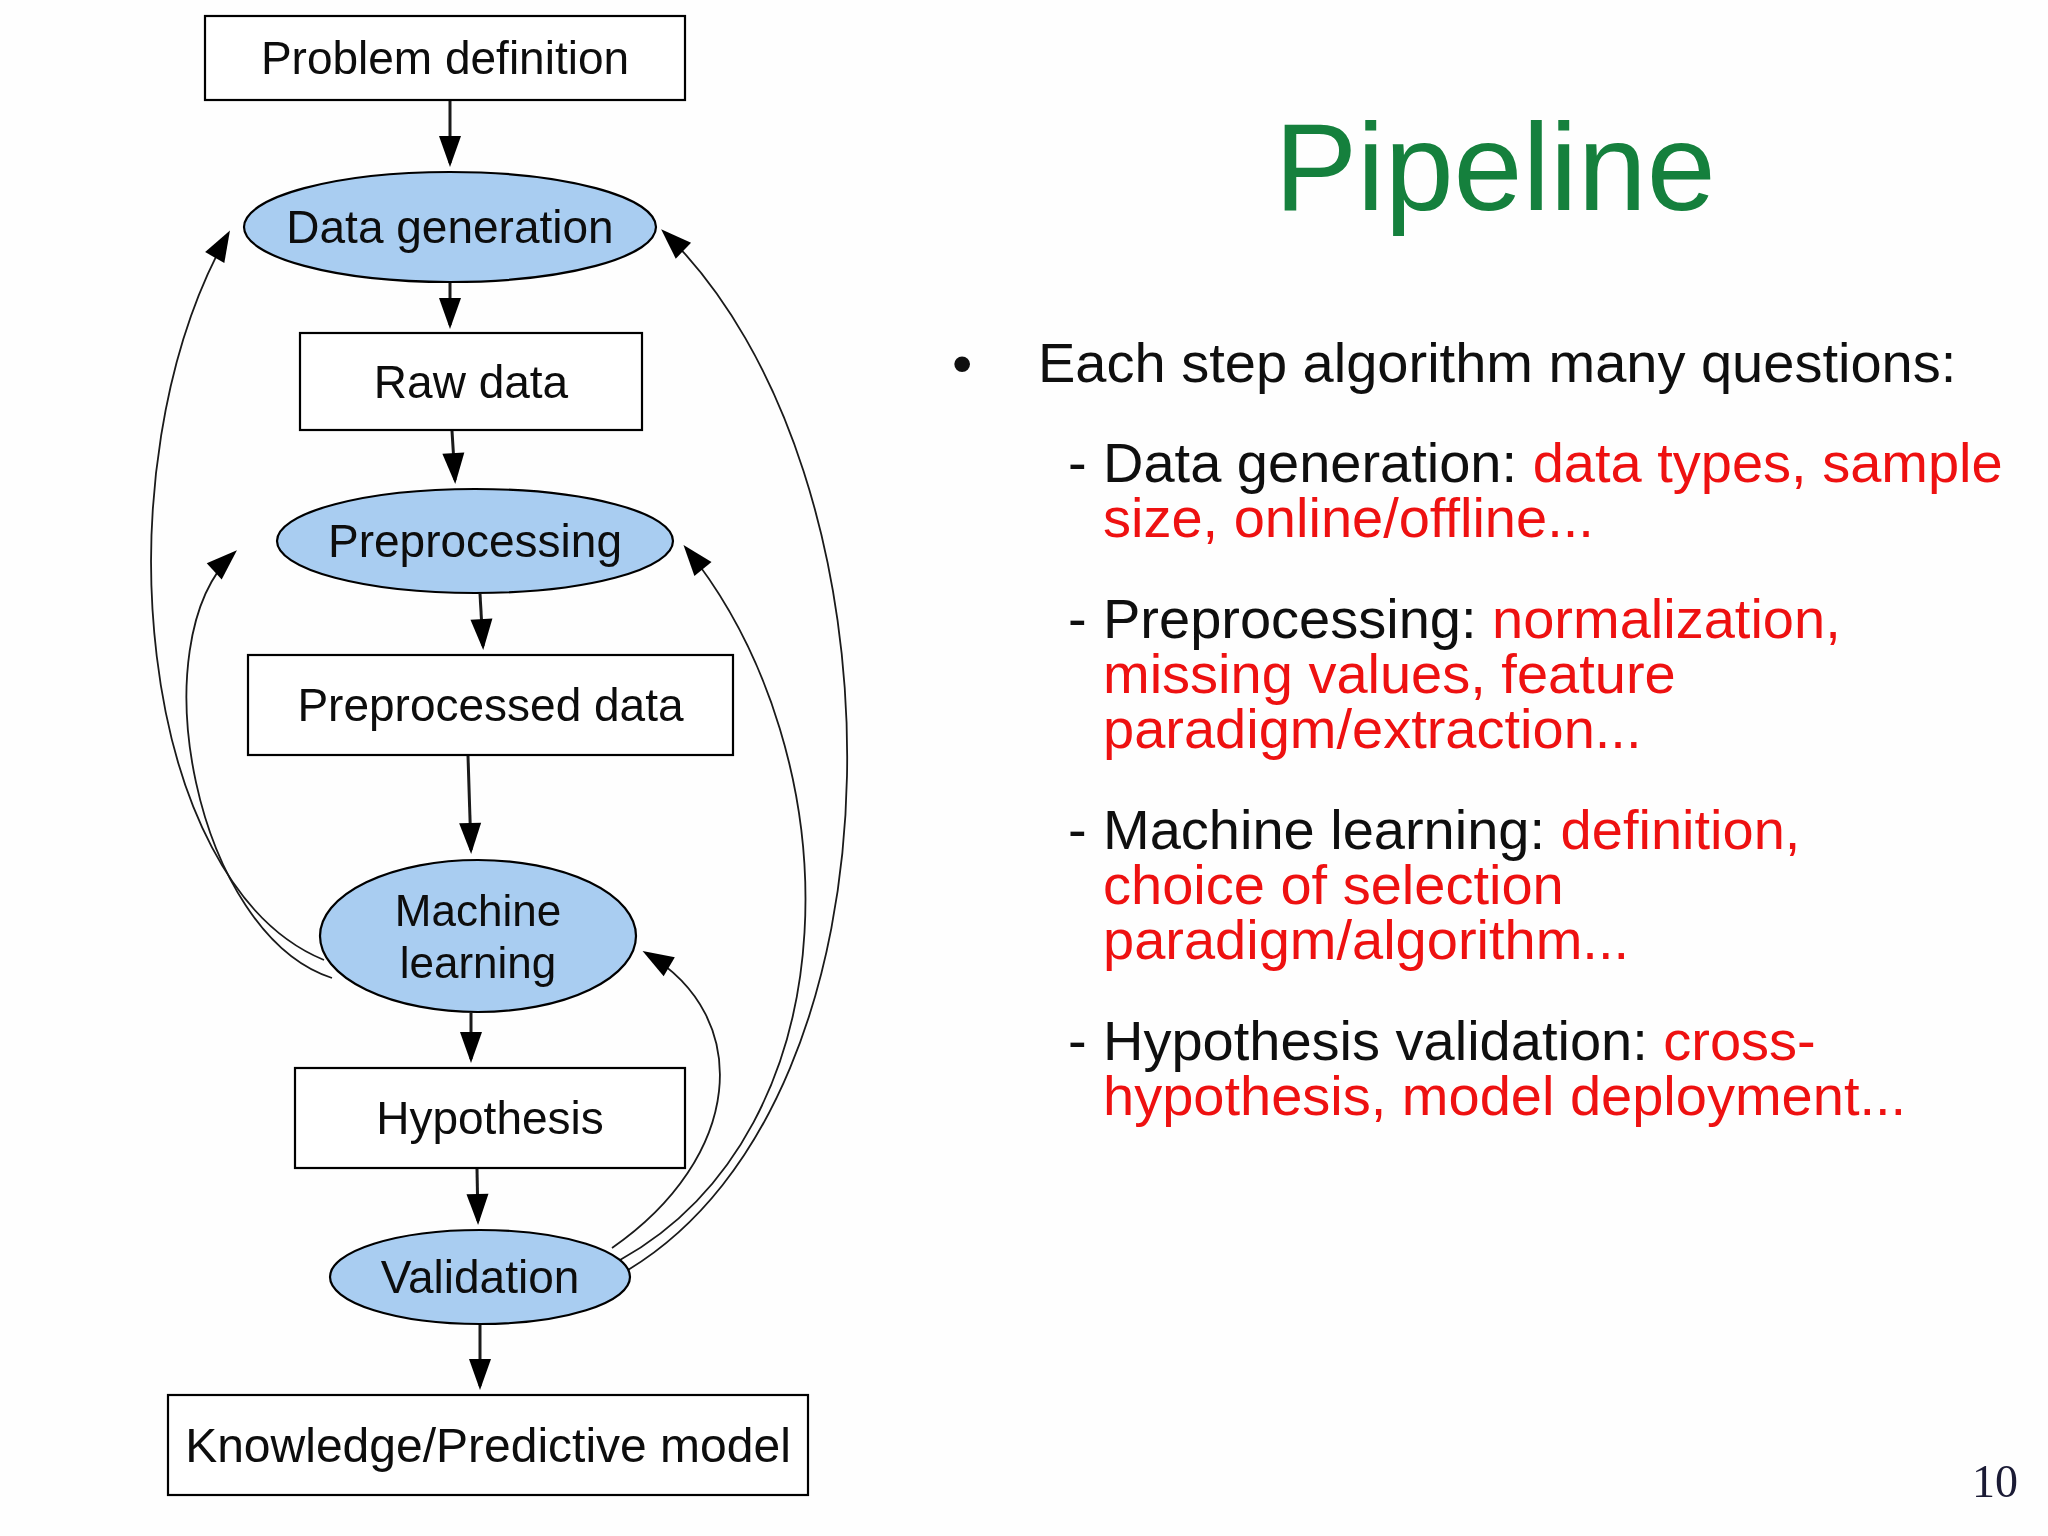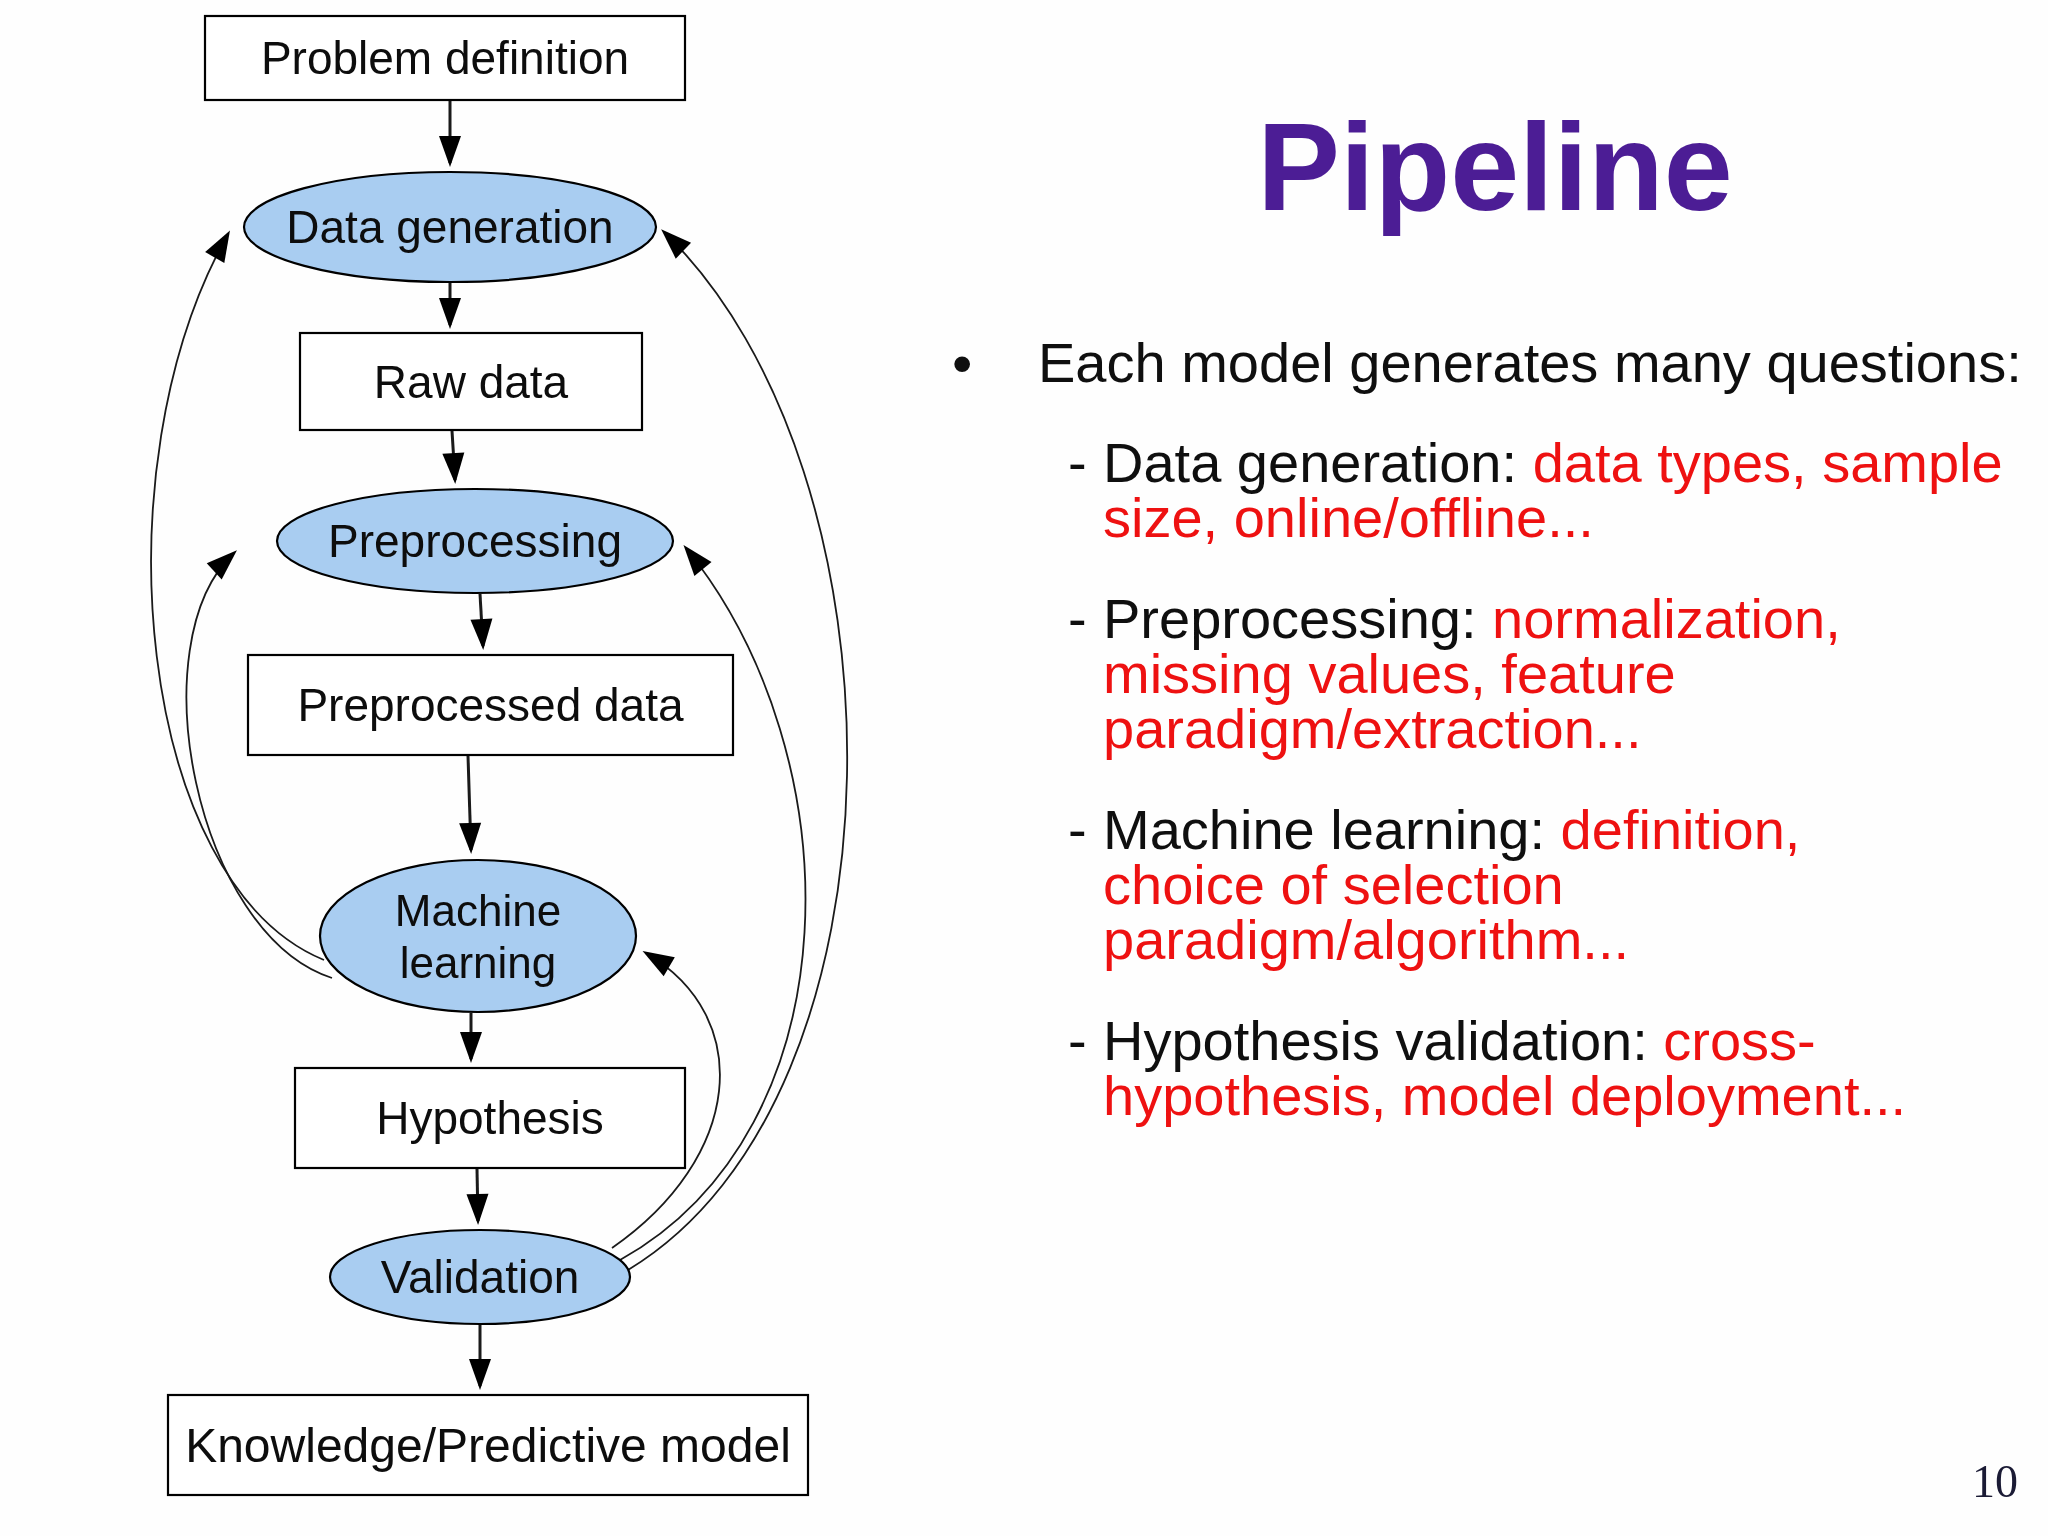--- a/index.html
+++ b/index.html
@@ -13,7 +13,7 @@
   .node-label{font-family:"Liberation Sans",sans-serif;fill:#0d0d0d;}
   .slide-title{
     position:absolute;left:1495px;top:105px;transform:translateX(-50%);
-    font-size:124px;line-height:1;font-weight:700;color:#4c1d95;white-space:nowrap;
+    font-size:124px;line-height:1;font-weight:400;color:#15803d;white-space:nowrap;
   }
   .bullet-line{
     position:absolute;left:952px;top:335px;display:flex;

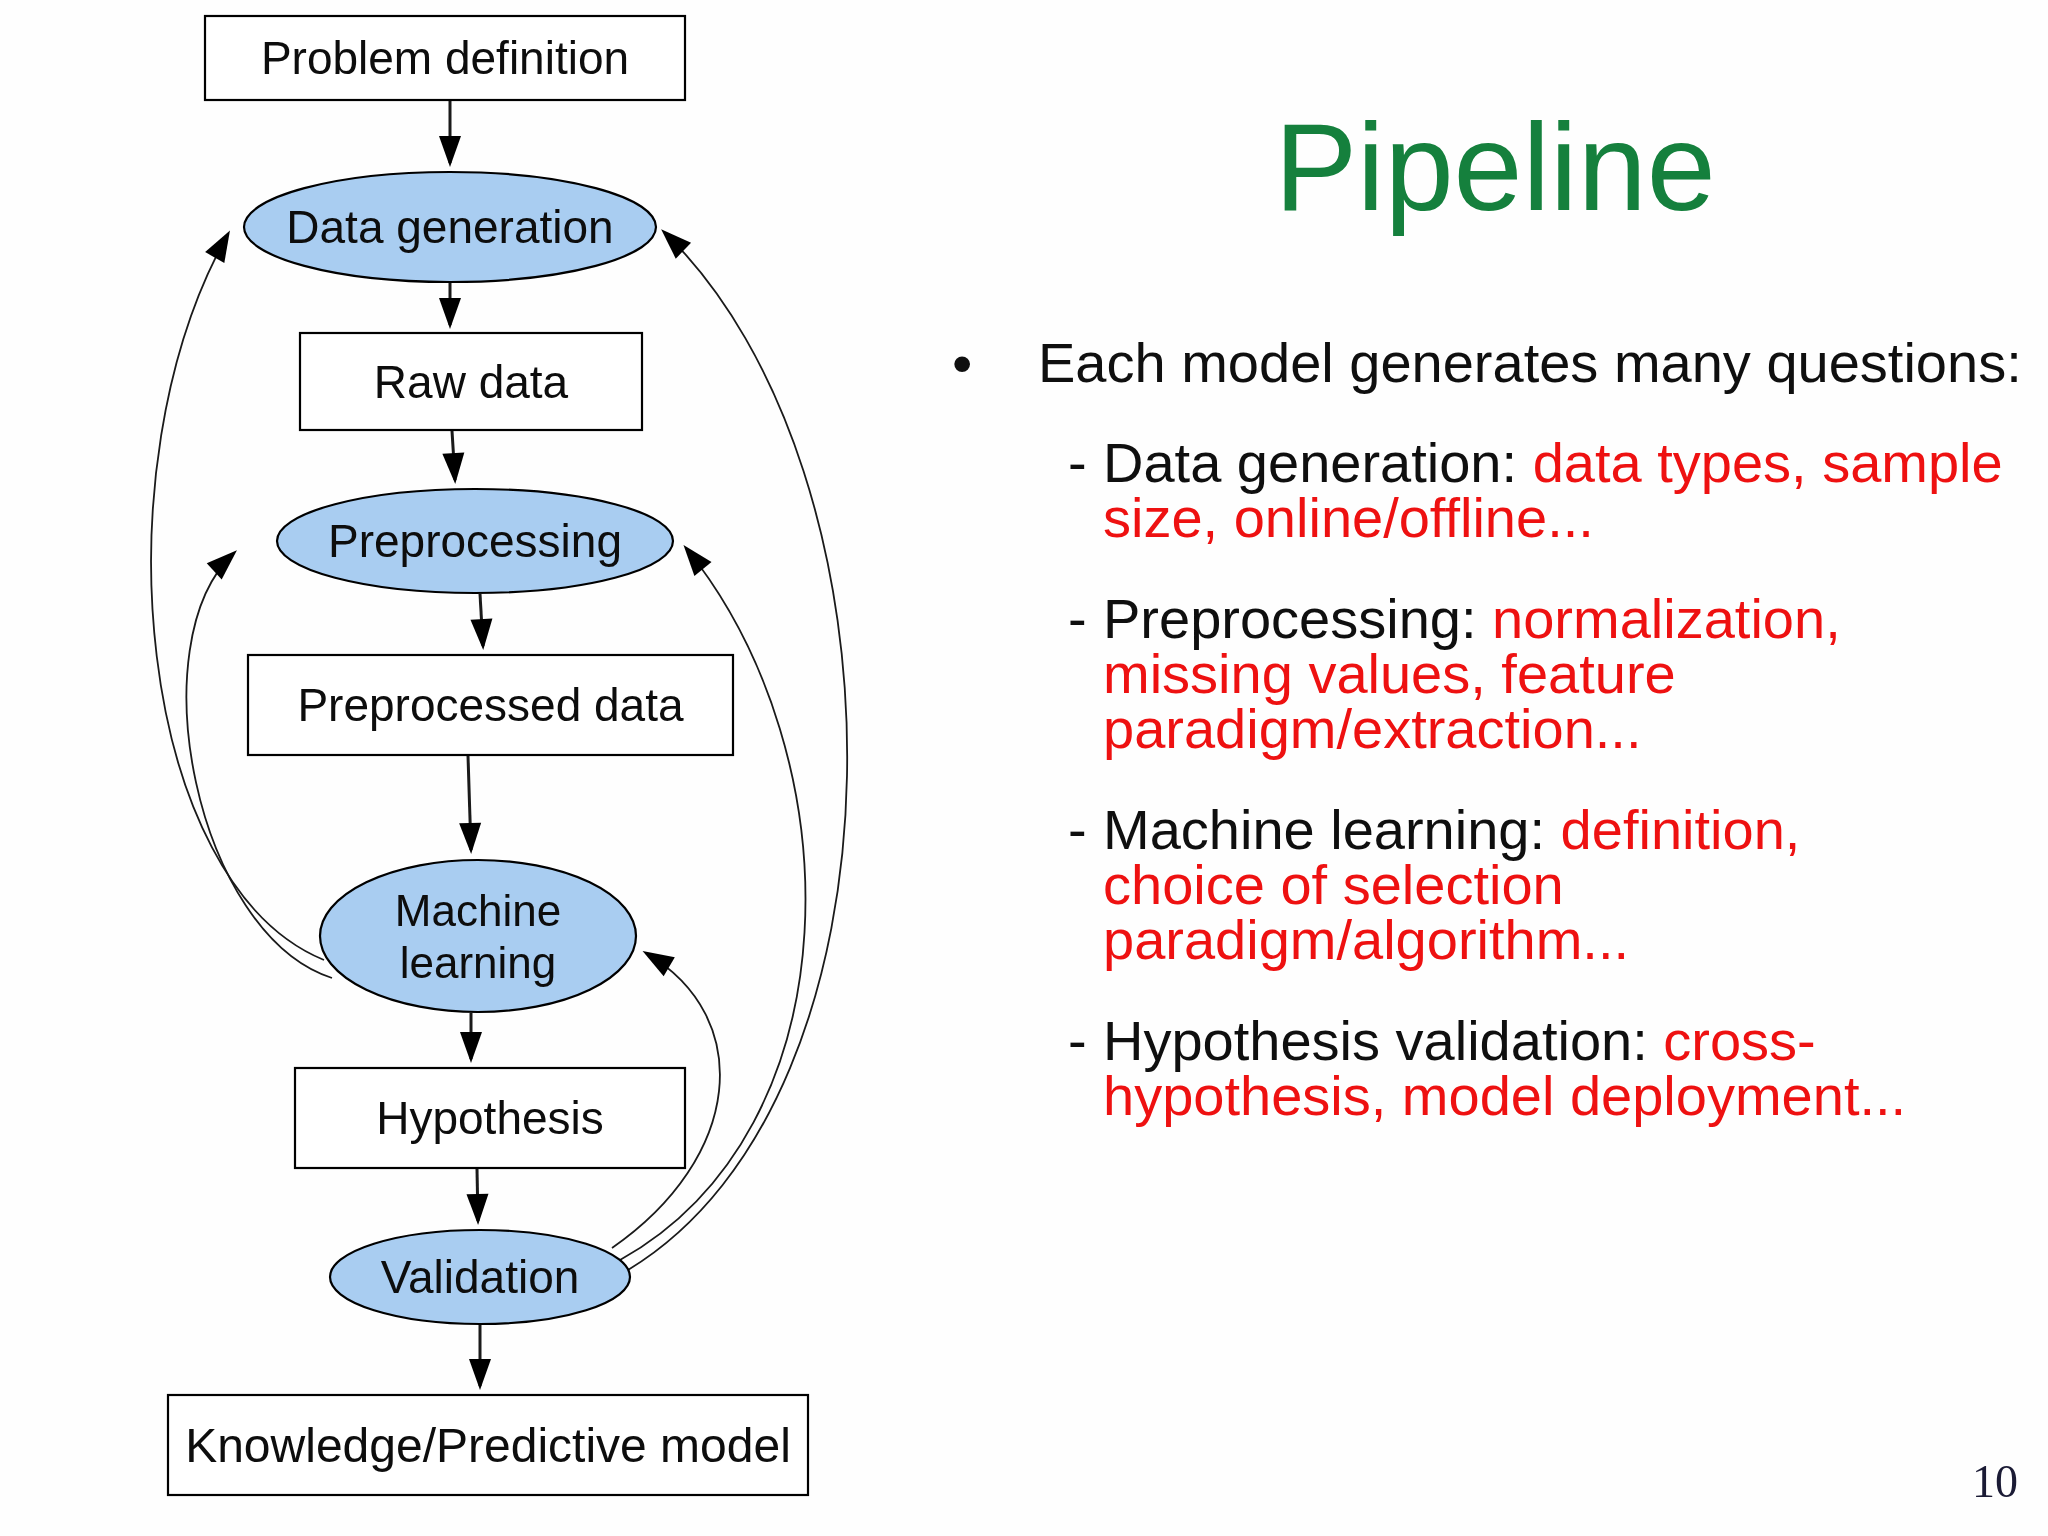--- a/index.html
+++ b/index.html
@@ -100,7 +100,7 @@
 
 <div class="bullet-line">
   <span class="dot">•</span>
-  <span>Each model generates many questions:</span>
+  <span>Each step algorithm many questions:</span>
 </div>
 
 <div id="sub-items">

